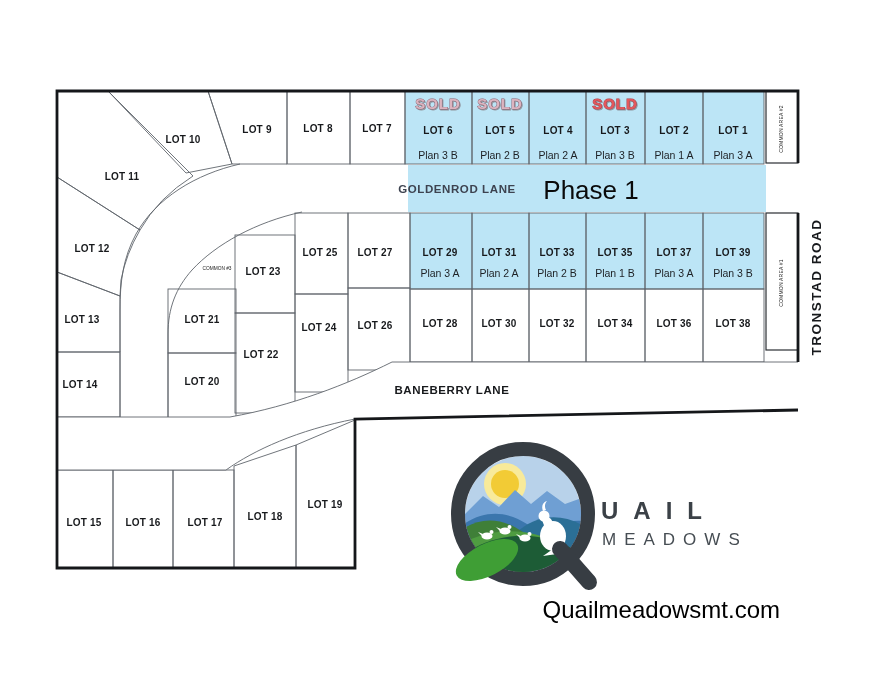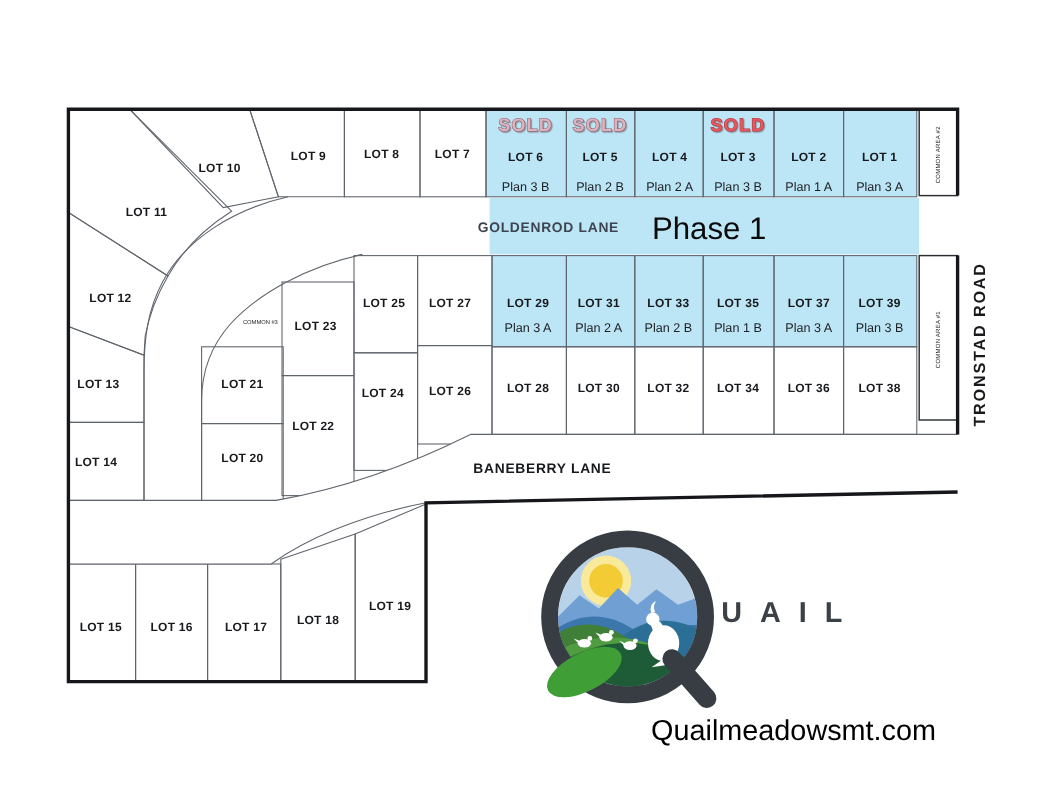--- a/index.html
+++ b/index.html
@@ -215,6 +215,7 @@
   </svg>
 
   <div id="brand-rest">UAIL</div>
+  <div id="brand-sub">MEADOWS</div>
   <div id="site-url">Quailmeadowsmt.com</div>
 
 </div>

